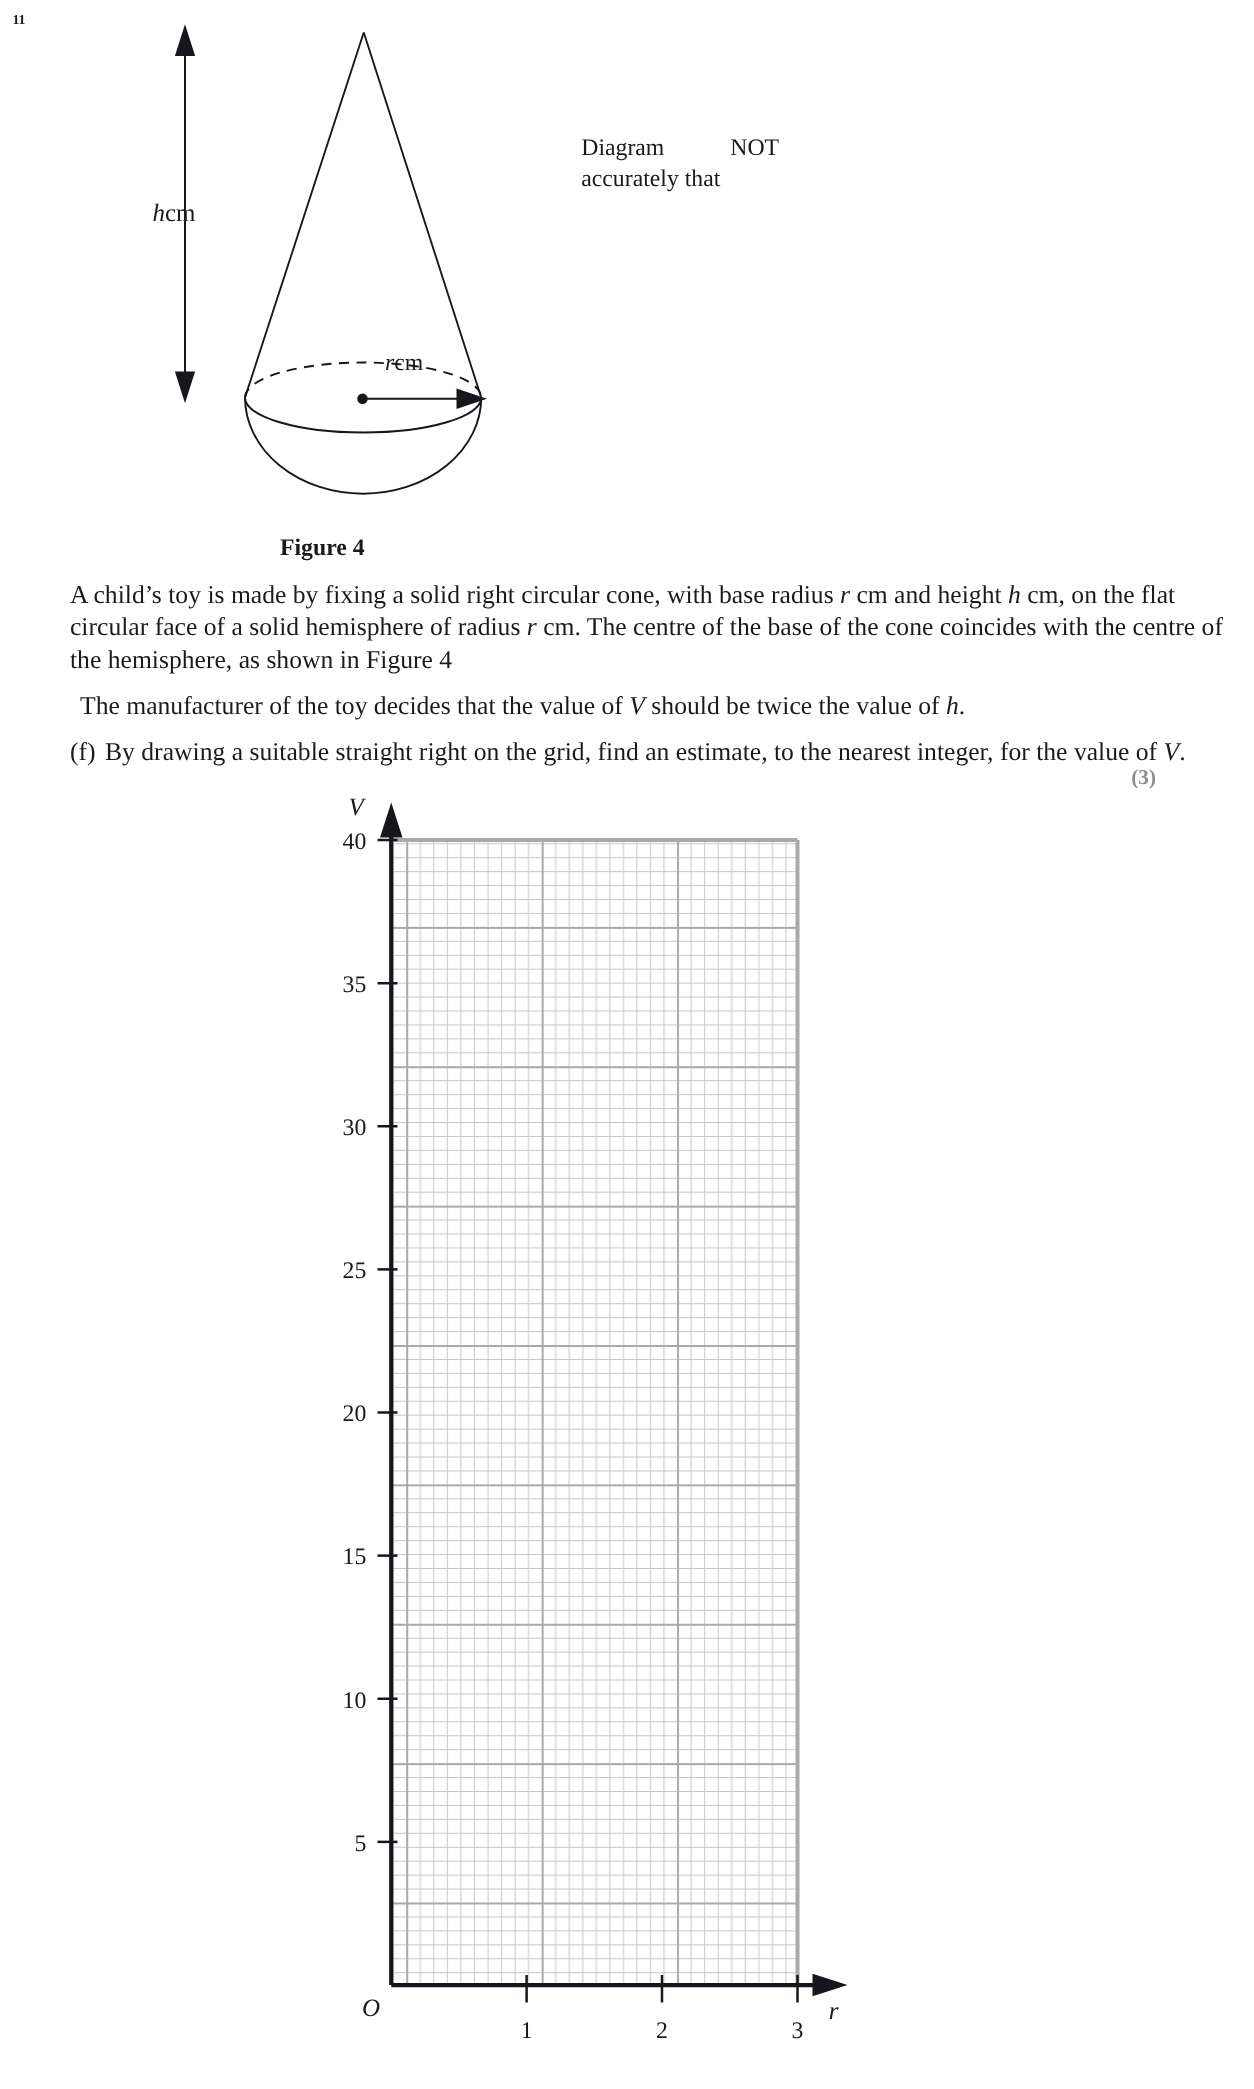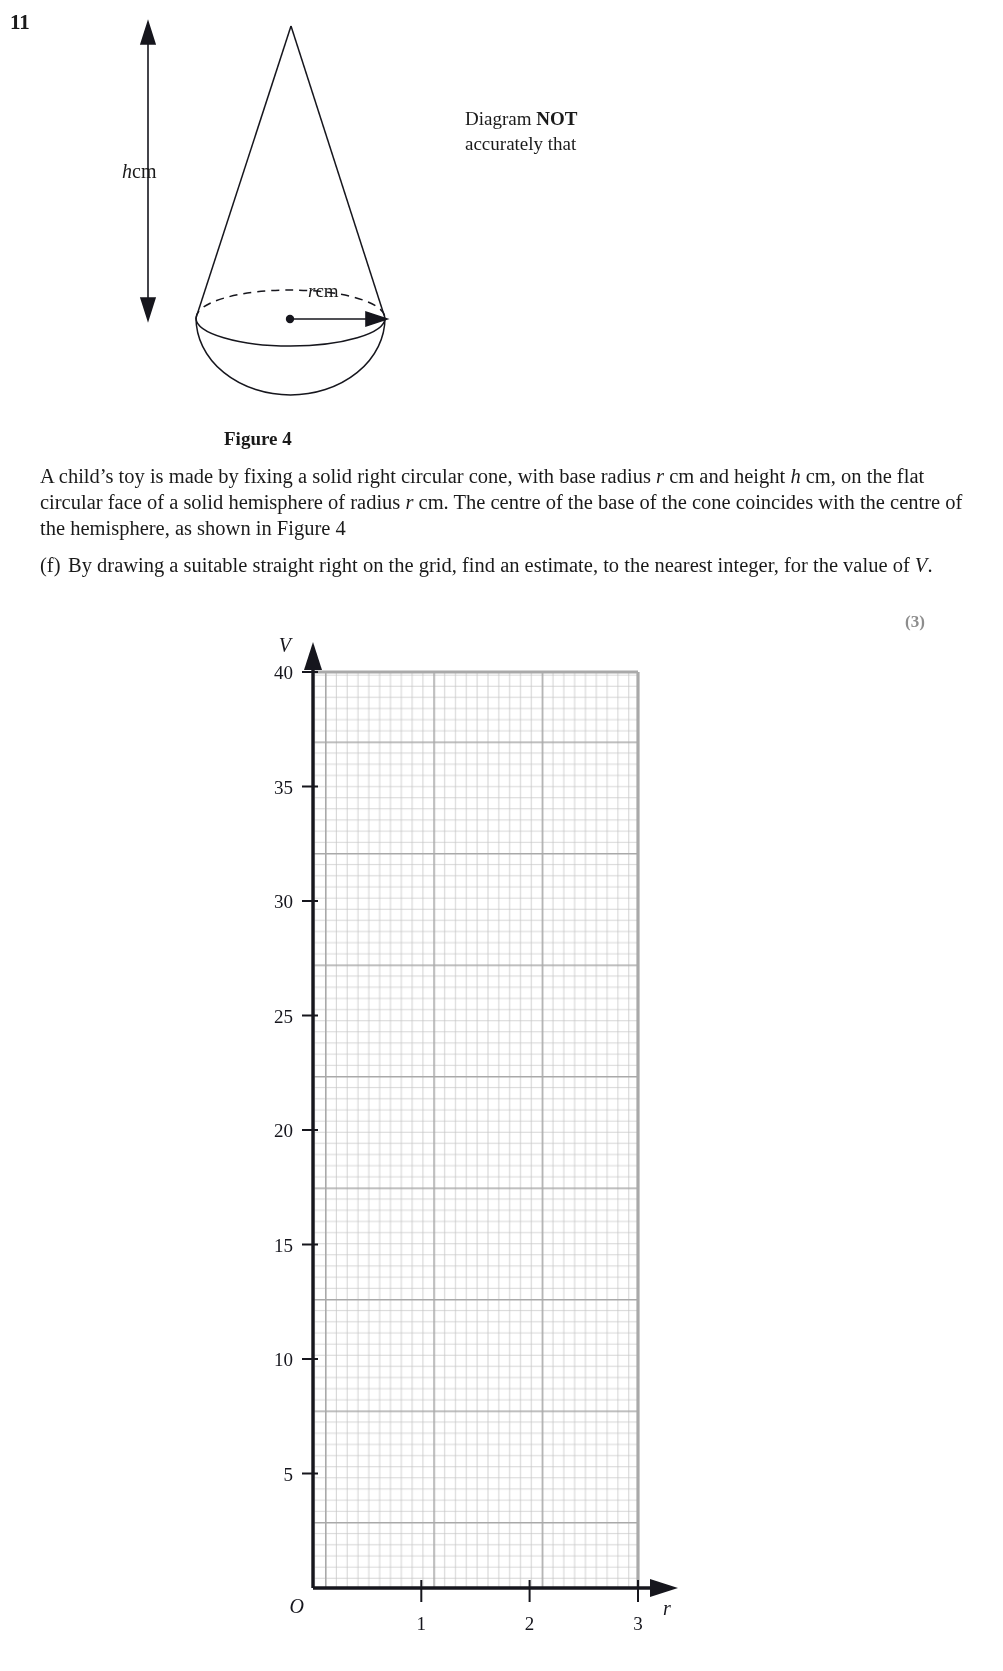--- a/index.html
+++ b/index.html
@@ -12,7 +12,7 @@
 
   
   #q-number{
-    left:10px;top:10px;font-weight:bold;font-size:21px;
+    left:10px;top:10px;font-weight:bold;font-size:11px;
     font-family:"Liberation Serif",serif;
   }
 

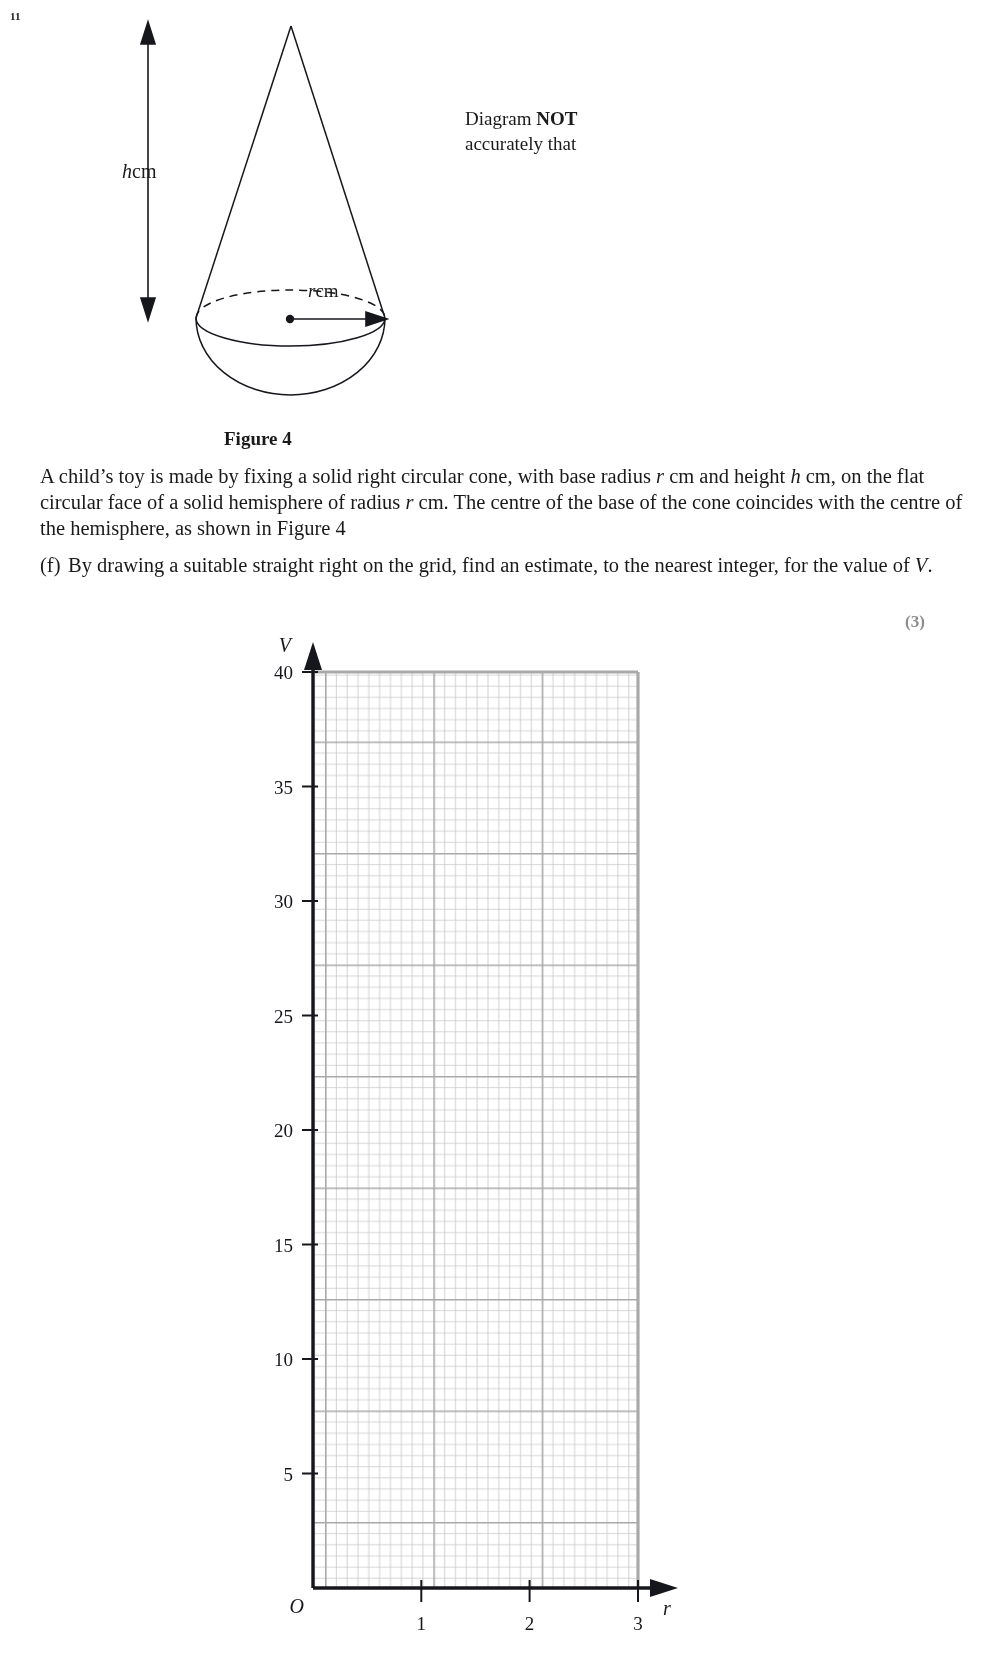--- a/index.html
+++ b/index.html
@@ -29,7 +29,7 @@
   #h-label{left:122px;top:160px;font-size:20px;}
   #r-label{left:308px;top:280px;font-size:19px;}
   #diagram-note{left:465px;top:106px;font-size:19px;line-height:25px;}
-  #diagram-note b{font-weight:bold;}
+  #diagram-note b{font-weight:normal;margin-left:48px;}
   #figure-caption{left:224px;top:428px;font-size:19px;font-weight:bold;text-align:right;}
 
   

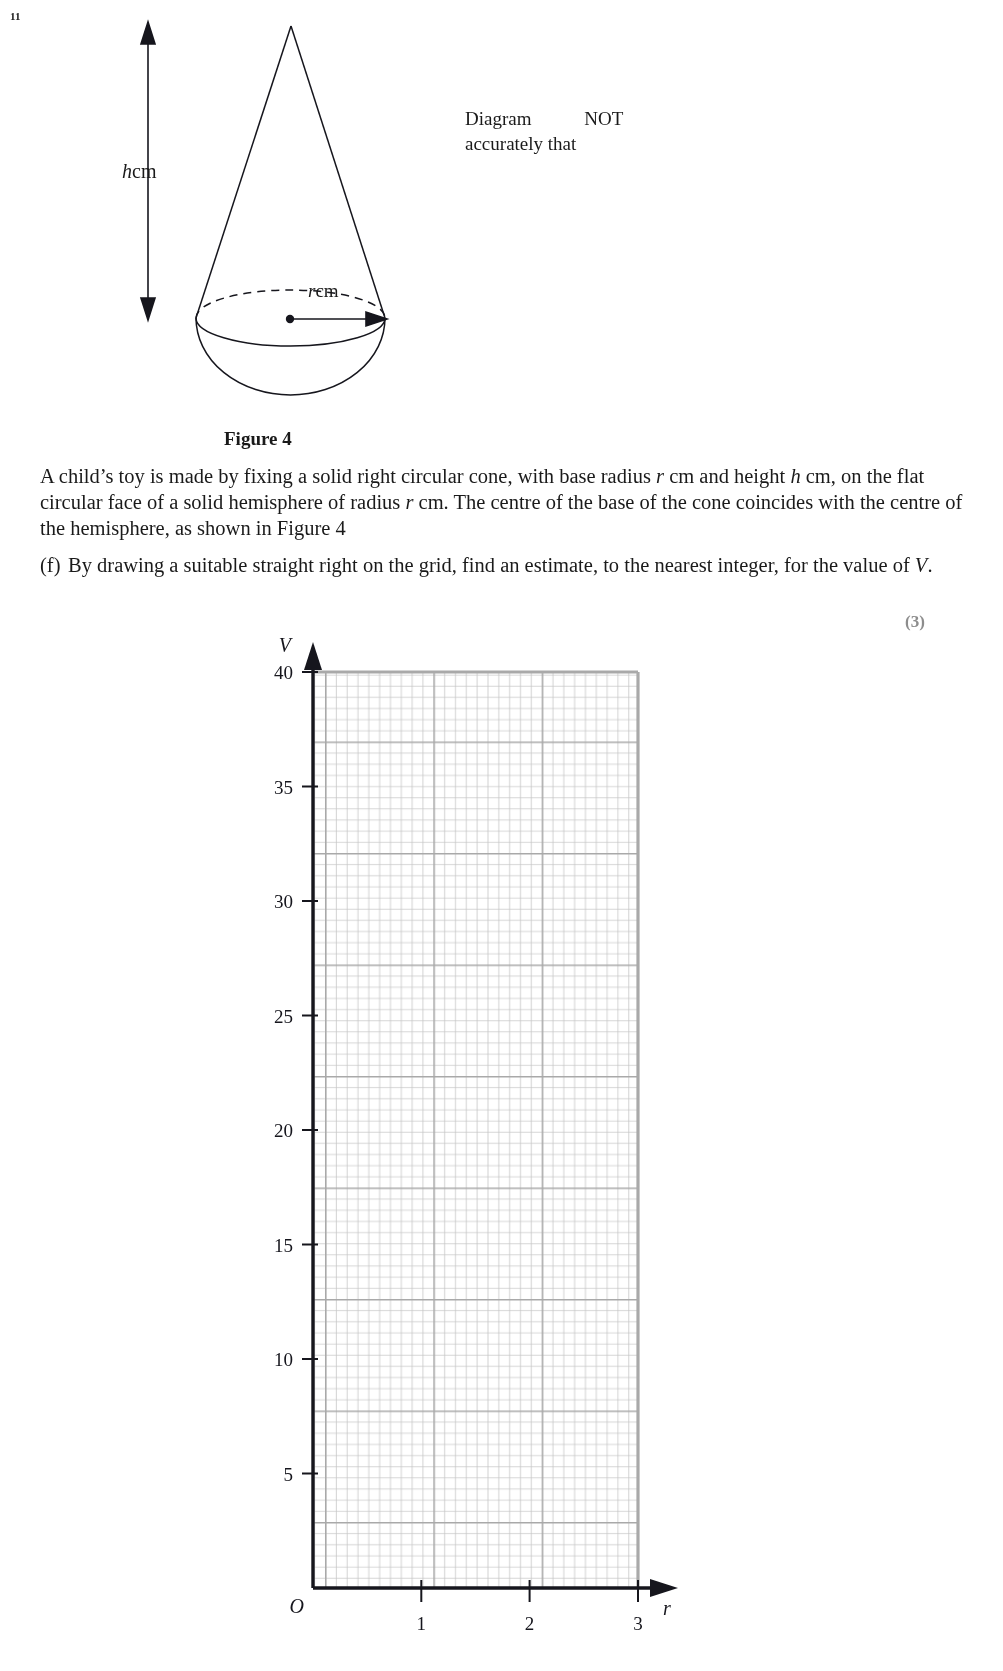--- a/index.html
+++ b/index.html
@@ -33,7 +33,7 @@
   #figure-caption{left:224px;top:428px;font-size:19px;font-weight:bold;text-align:right;}
 
   
-  #body-text{left:40px;top:463px;width:930px;font-size:20.5px;line-height:26px;}
+  #body-text{left:56px;top:463px;width:930px;font-size:20.5px;line-height:26px;}
   #body-text p{margin:0;}
   #para-2{margin-top:11px !important;padding-left:8px;}
   #item-f{margin-top:11px !important;position:relative;padding-left:28px;}

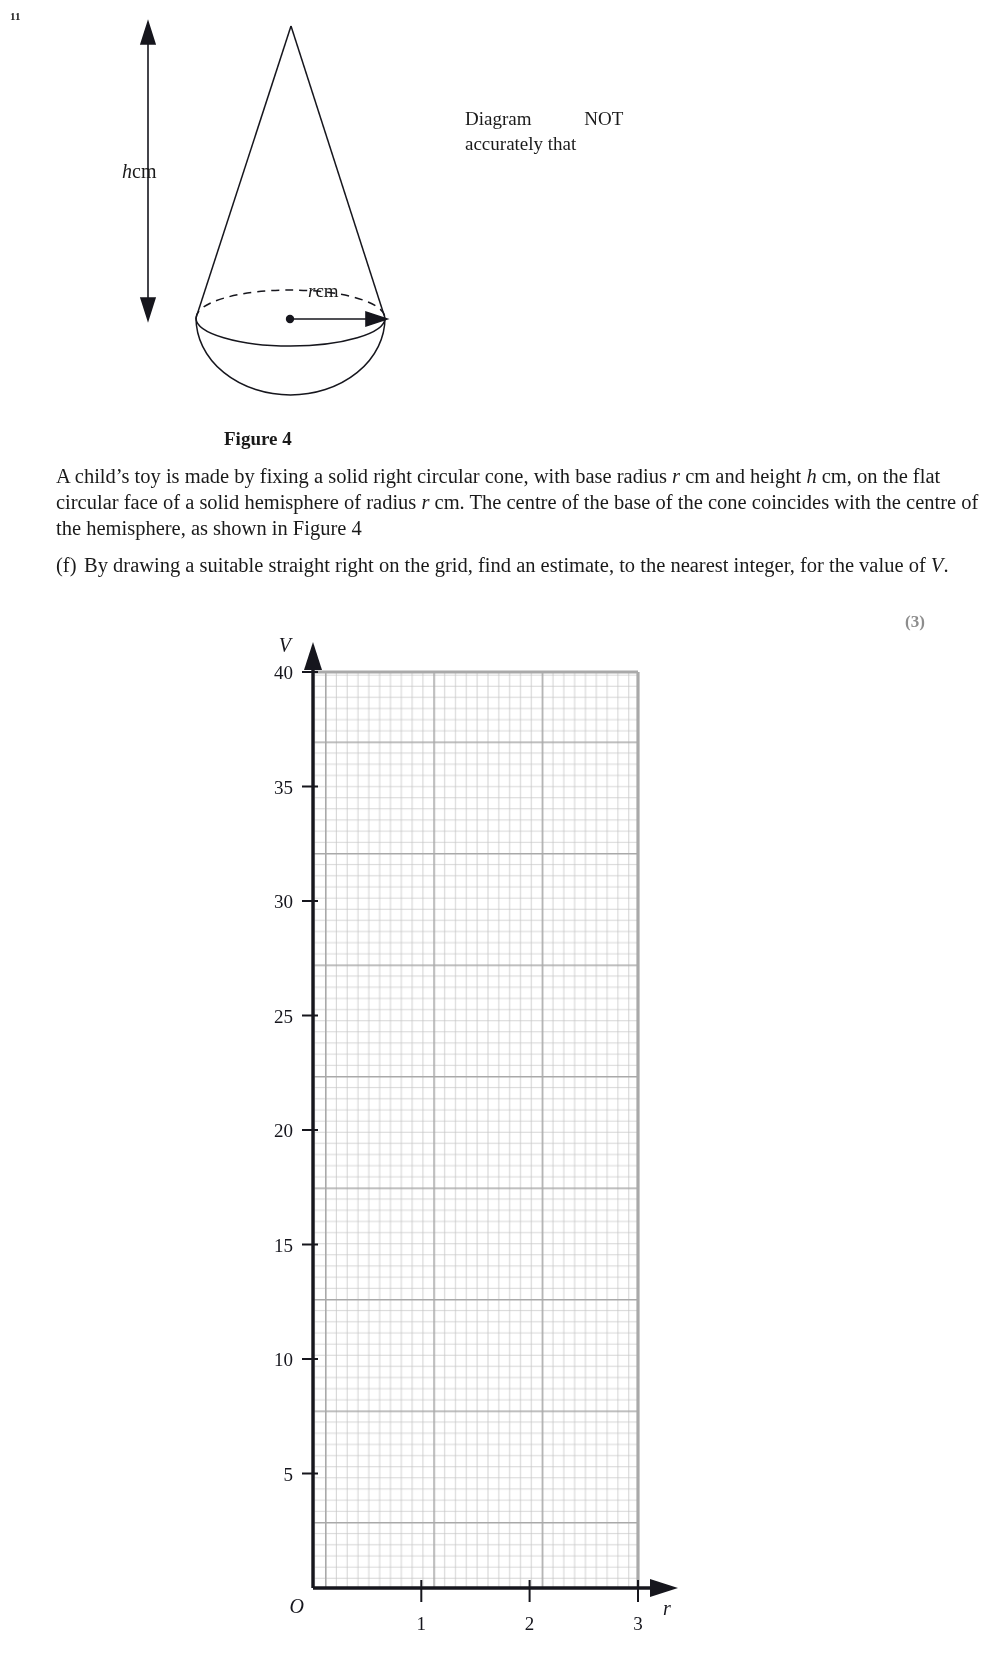--- a/index.html
+++ b/index.html
@@ -104,6 +104,7 @@
 <div class="abs" id="body-text">
   <p id="para-1"><span>A child’s toy is made by fixing a solid right circular cone, with base radius </span><span class="ital">r</span><span> cm and height </span><span class="ital">h</span><span> cm, on the flat circular face of a solid hemisphere of radius </span><span class="ital">r</span><span> cm.  The centre of the base of the cone coincides with the centre of the hemisphere, as shown in Figure 4</span></p>
 
+  <p id="para-2"><span>The manufacturer of the toy decides that the value of </span><span class="ital">V</span><span> should be twice the value of </span><span class="ital">h</span><span>.</span></p>
 
   <p id="item-f"><span class="flabel">(f)</span><span>By drawing a suitable straight right on the grid, find an estimate, to the nearest integer, for the value of </span><span class="ital">V</span><span>.</span></p>
 </div>

